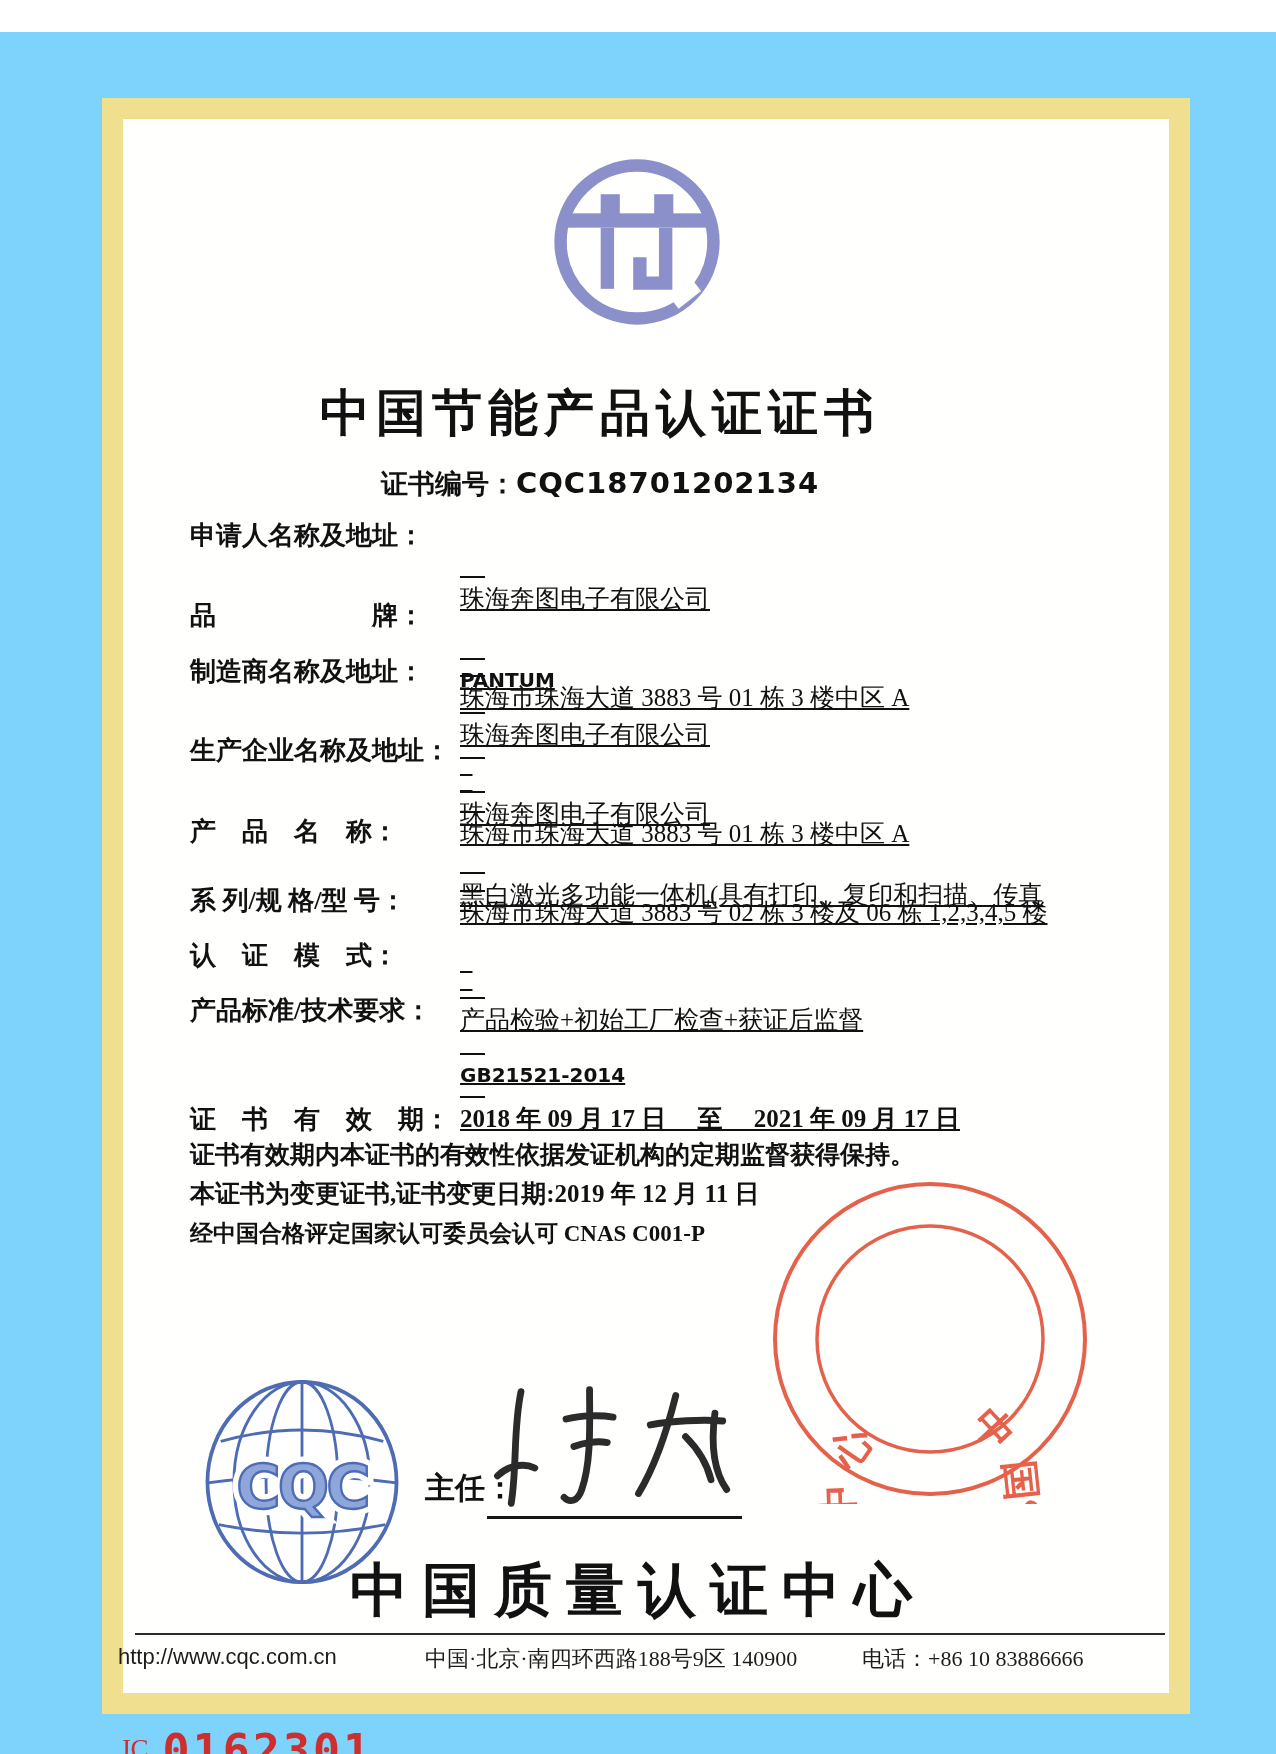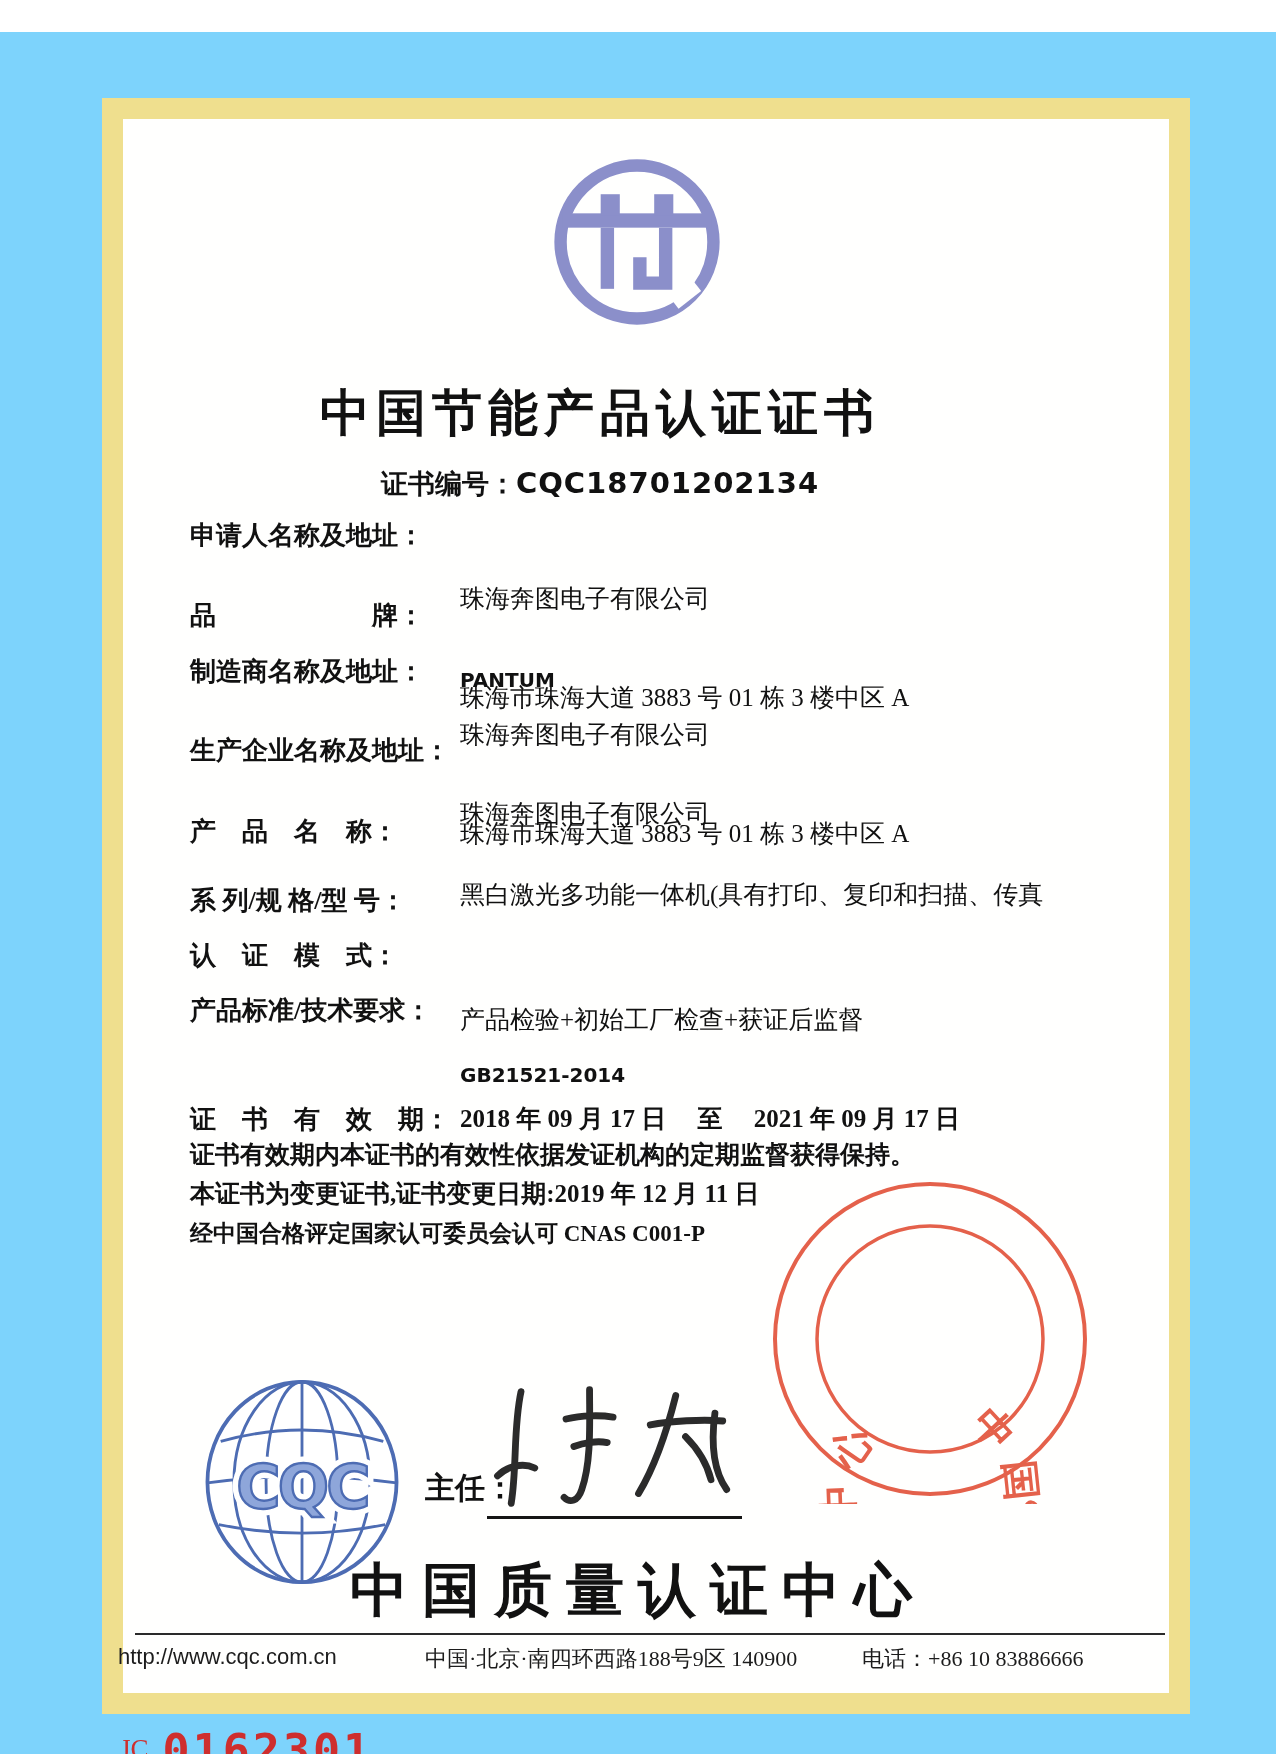--- a/index.html
+++ b/index.html
@@ -15,7 +15,7 @@
   .lbl{position:absolute;left:190px;font-size:26px;font-weight:bold;white-space:pre;
        font-family:"Liberation Serif","DejaVu Serif",serif;}
   .val{position:absolute;left:460px;font-size:25px;line-height:33px;white-space:pre;
-       font-family:"Liberation Serif","DejaVu Serif",serif;width:700px;}
+       font-family:"Liberation Serif","DejaVu Serif",serif;width:700px;text-decoration:underline;}
   .val .l2:empty{display:none;}
   .latin1 .l1{font-family:"DejaVu Sans",sans-serif;font-weight:bold;font-size:20px;}
   .para{position:absolute;left:190px;font-size:25px;font-weight:600;white-space:pre;

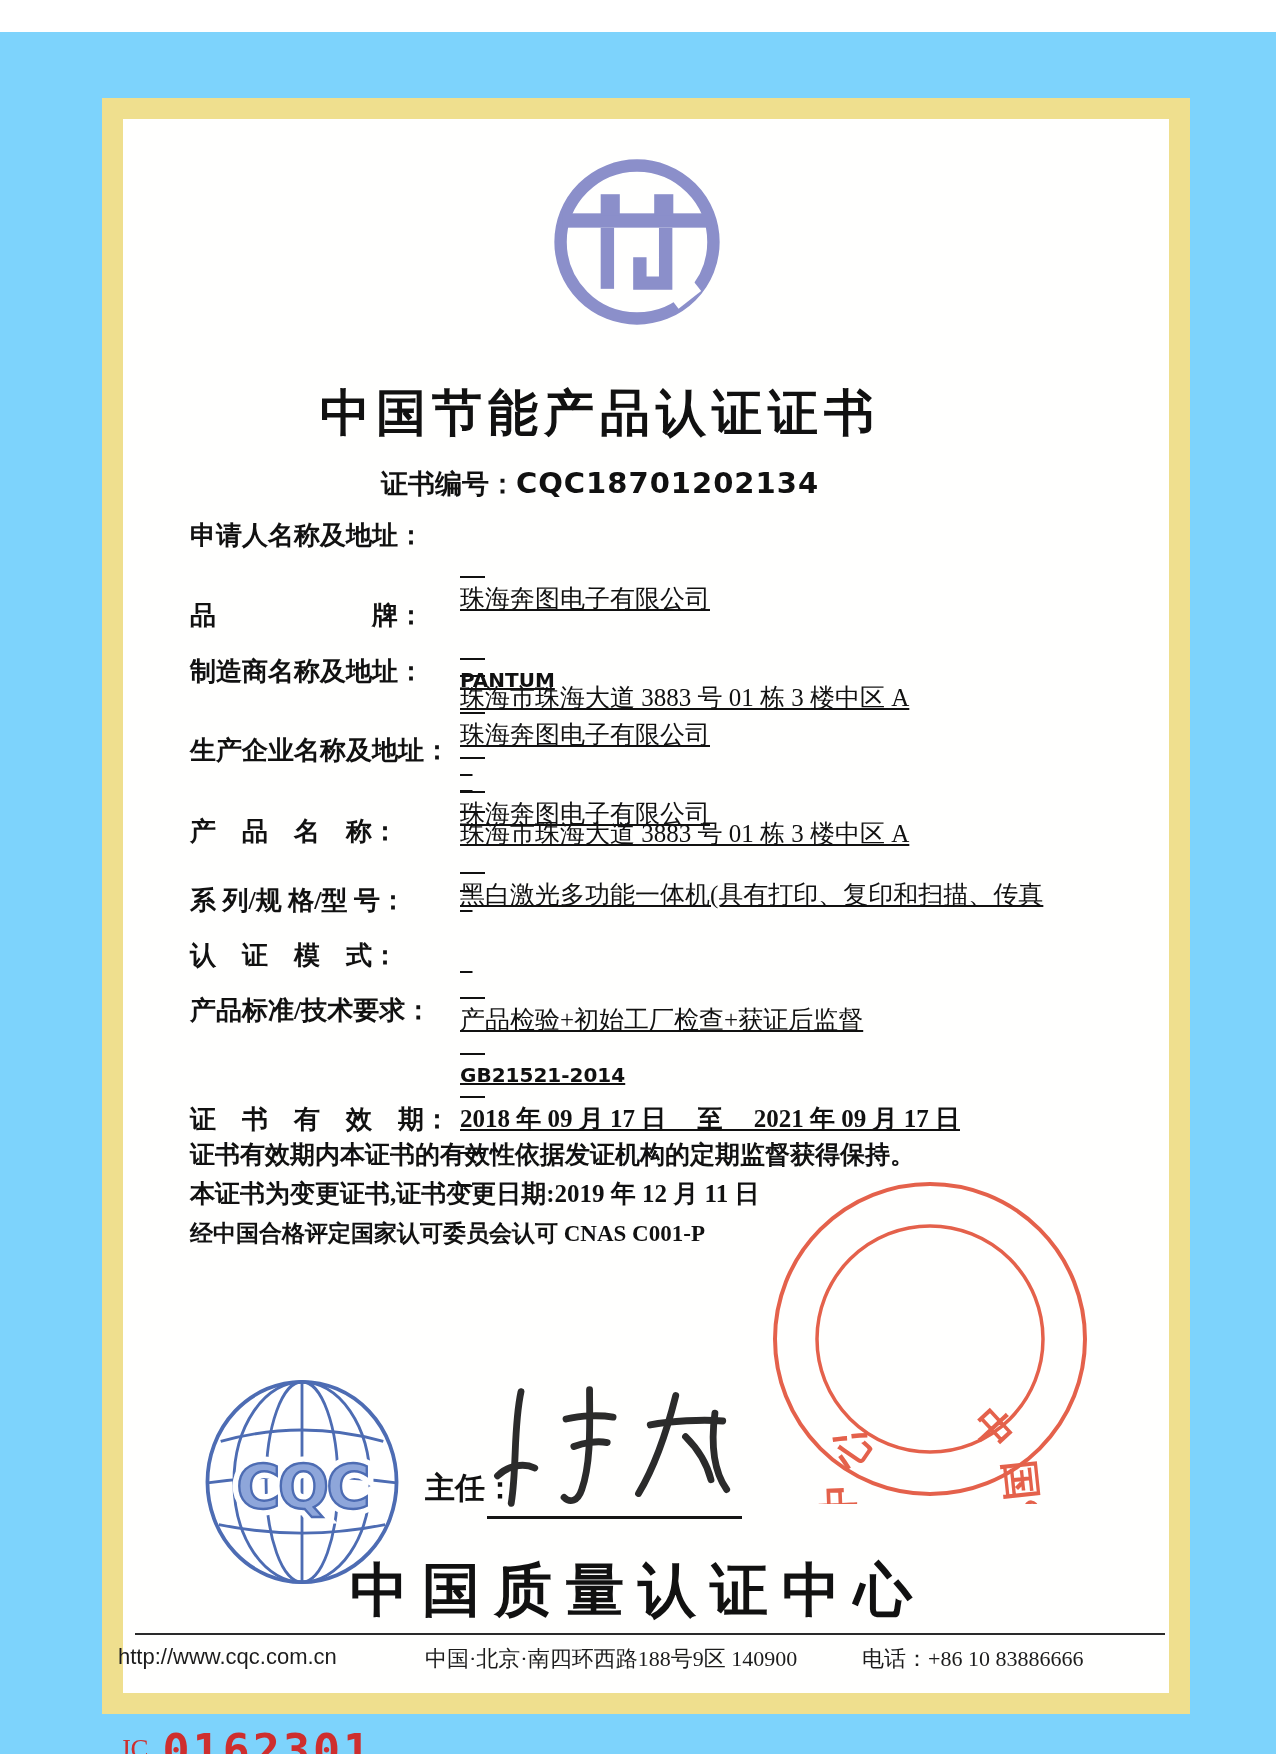--- a/index.html
+++ b/index.html
@@ -79,6 +79,7 @@
   <div class="lbl" style="top:701px">生产企业名称及地址：</div>
   <div class="val" style="top:699px">
     <div class="l1">珠海奔图电子有限公司</div>
+    <div class="l2">珠海市珠海大道 3883 号 02 栋 3 楼及 06 栋 1,2,3,4,5 楼</div>
   </div>
 
   <div class="lbl" style="top:782px">产　品　名　称：</div>

